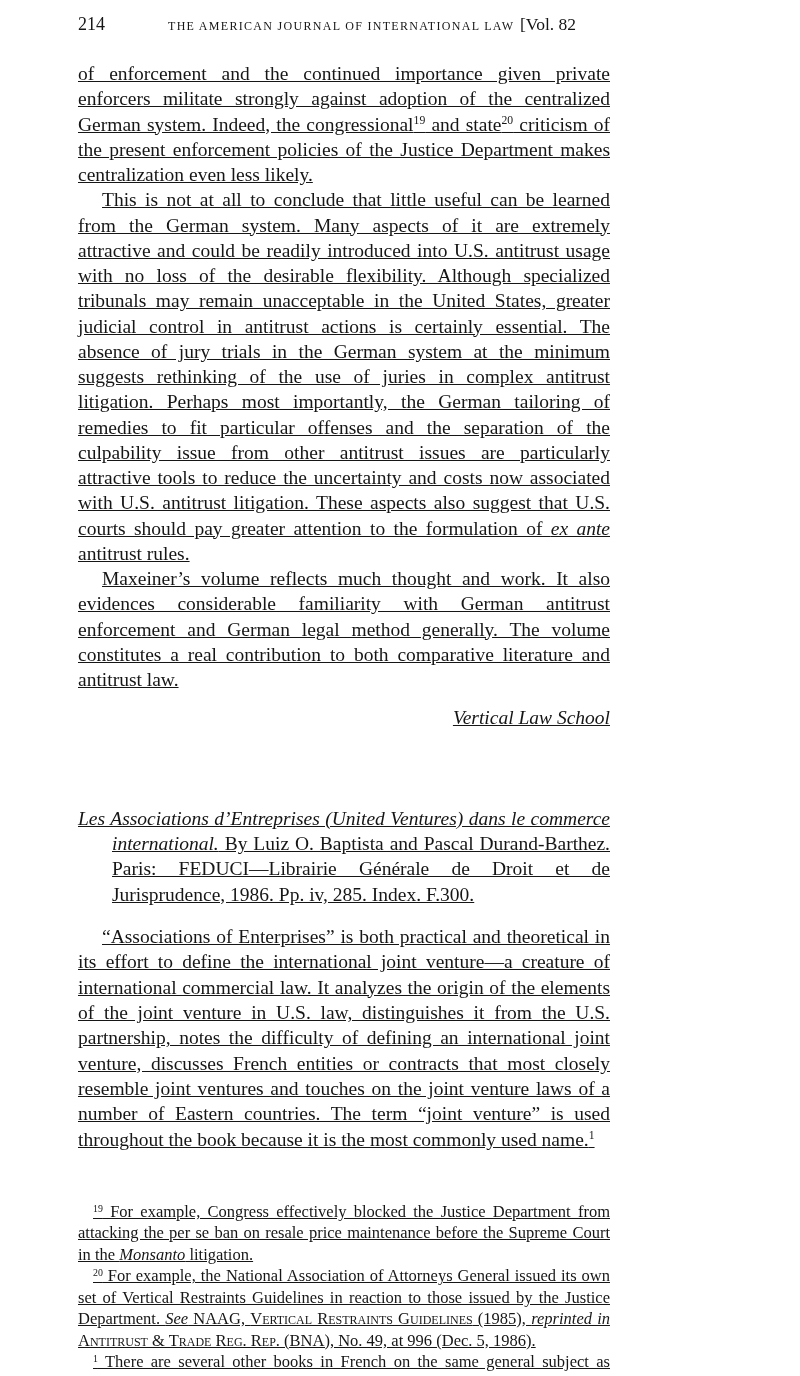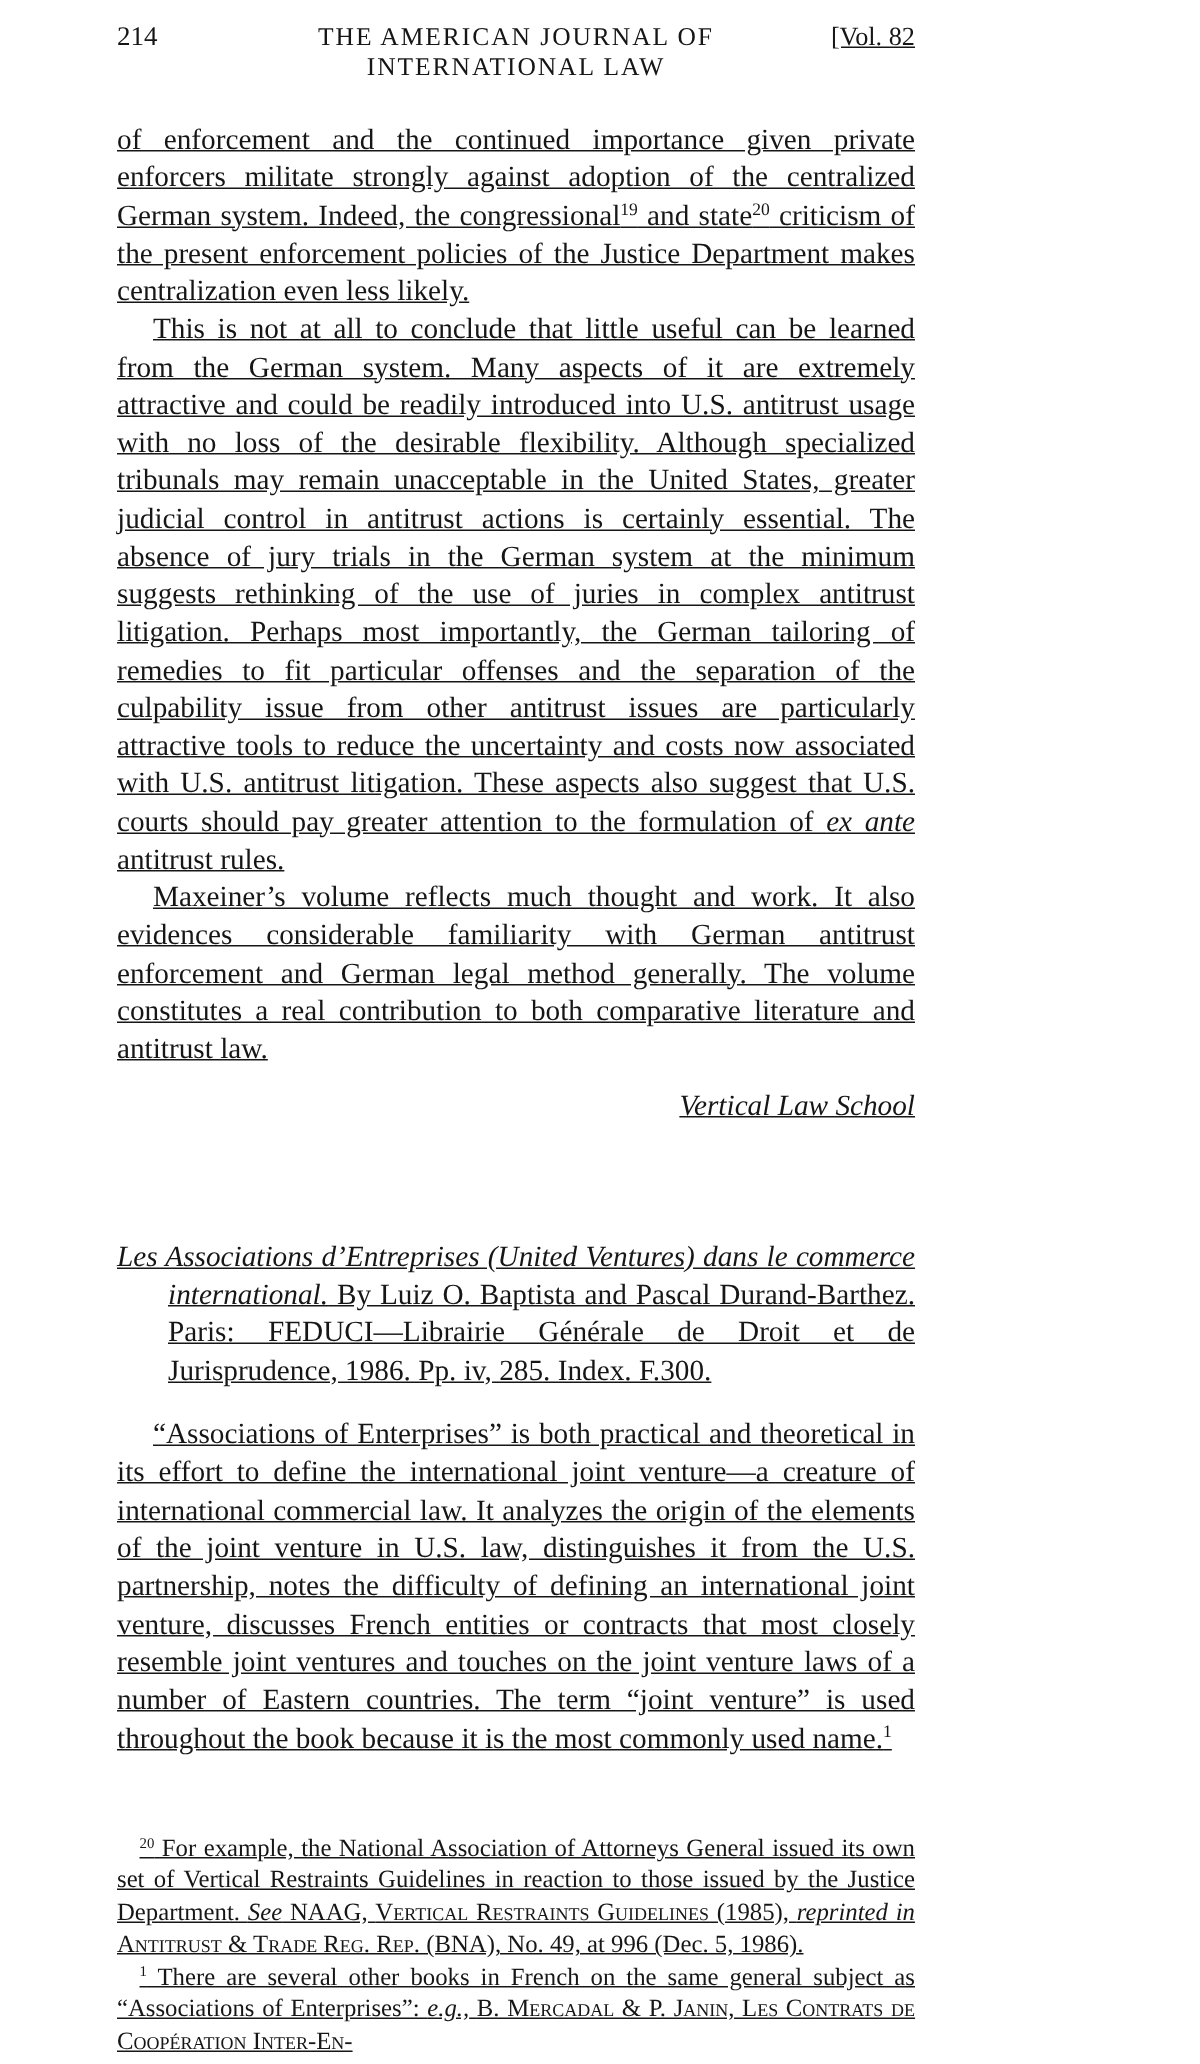--- a/index.html
+++ b/index.html
@@ -26,7 +26,7 @@
     margin-bottom: 26px;
   }
   .page-number { text-align: left; font-size: 18px; }
-  .journal-title { text-align: center; letter-spacing: 1.3px; font-size: 17px; }
+  .journal-title { letter-spacing: 1.3px; font-size: 12px; }
   .volume-label { text-align: right; font-size: 17.5px; text-decoration: underline; }
 
   .article-body { font-size: 19.5px; line-height: 1.295; text-decoration: underline; }

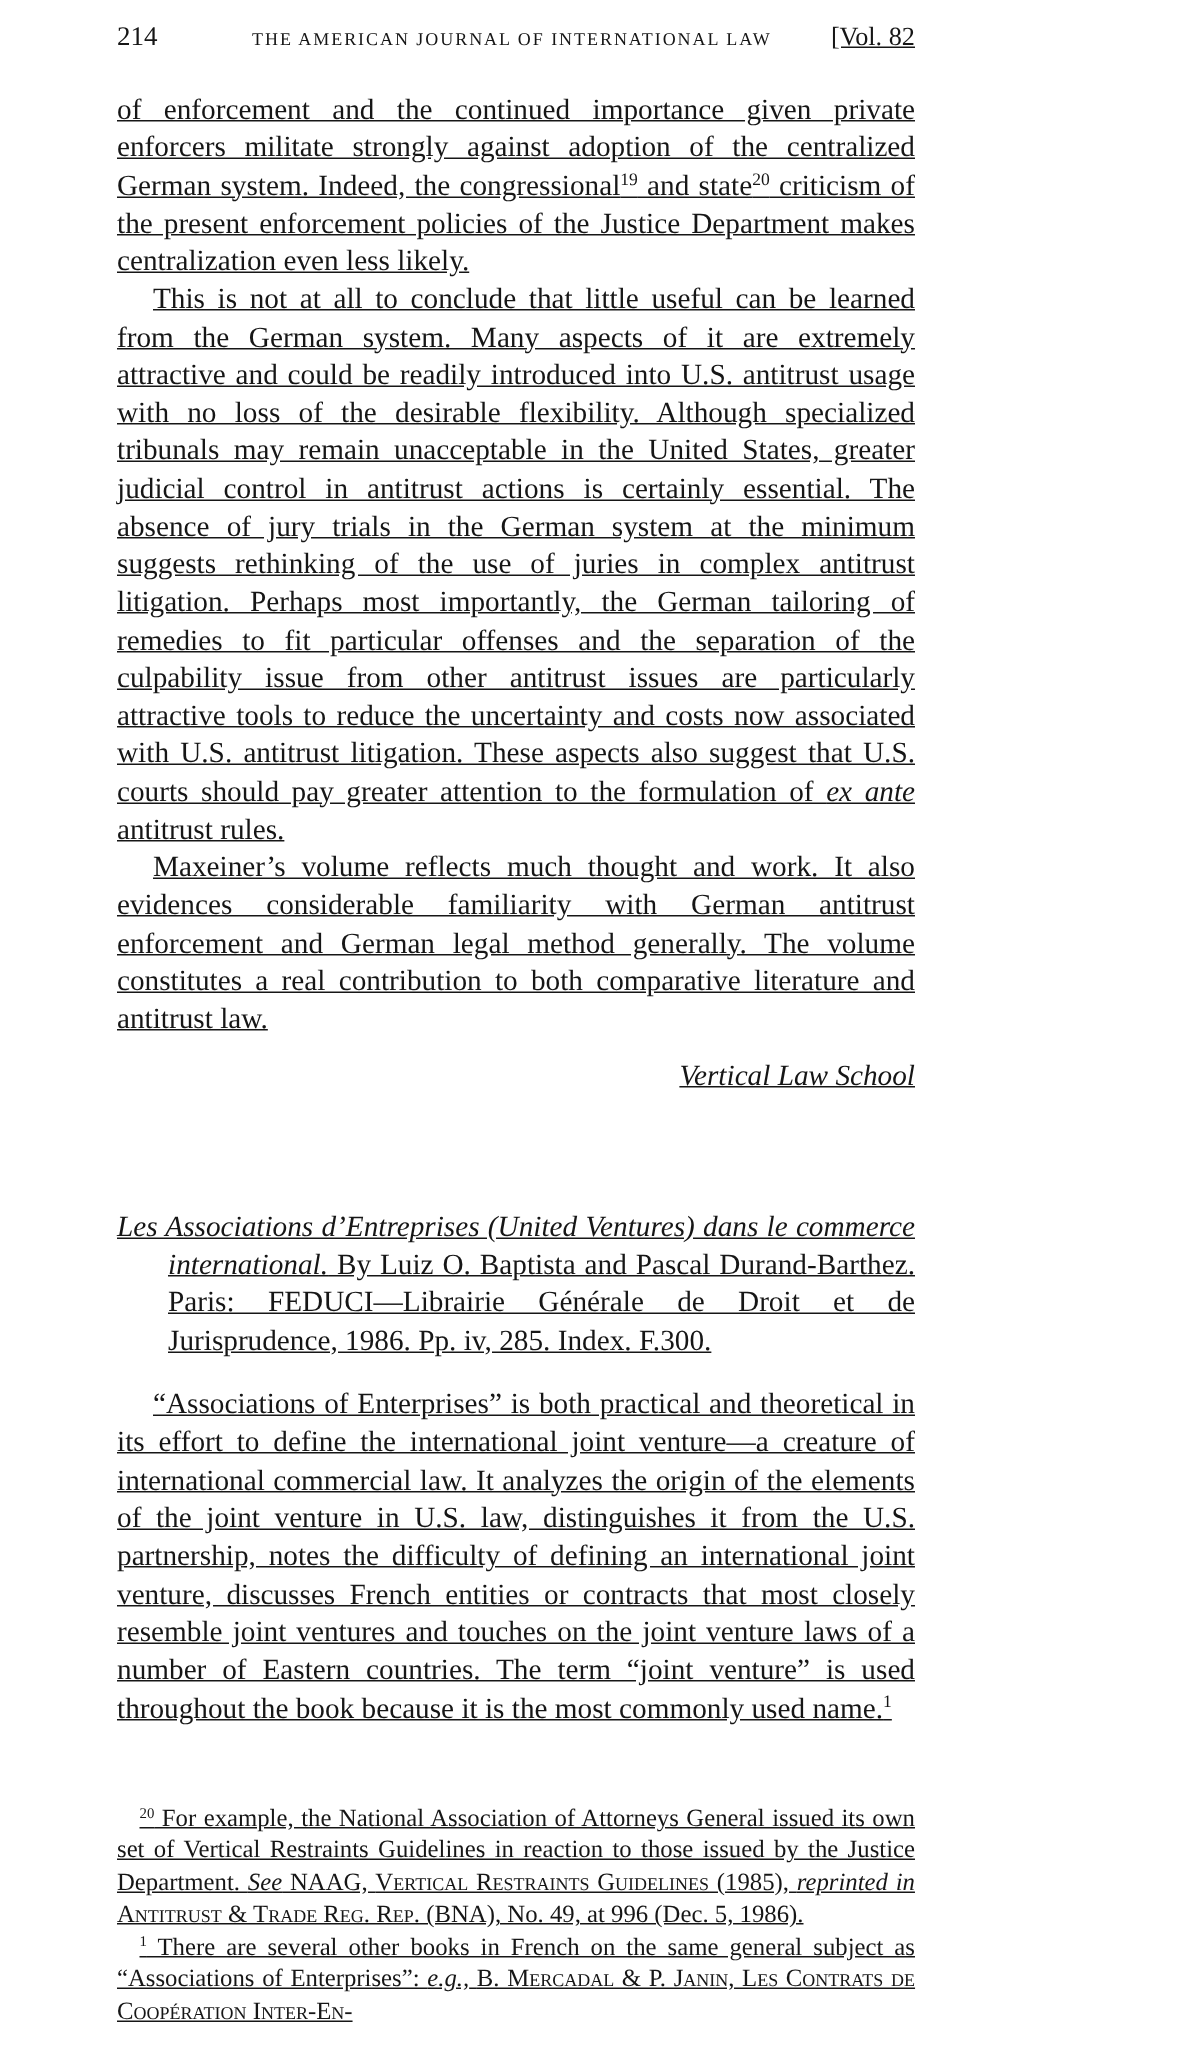--- a/index.html
+++ b/index.html
@@ -27,7 +27,7 @@
   }
   .page-number { text-align: left; font-size: 18px; }
   .journal-title { letter-spacing: 1.3px; font-size: 12px; }
-  .volume-label { text-align: right; font-size: 17.5px; text-decoration: underline; }
+  .volume-label { font-size: 17.5px; }
 
   .article-body { font-size: 19.5px; line-height: 1.295; text-decoration: underline; }
   .para { text-align: justify; }

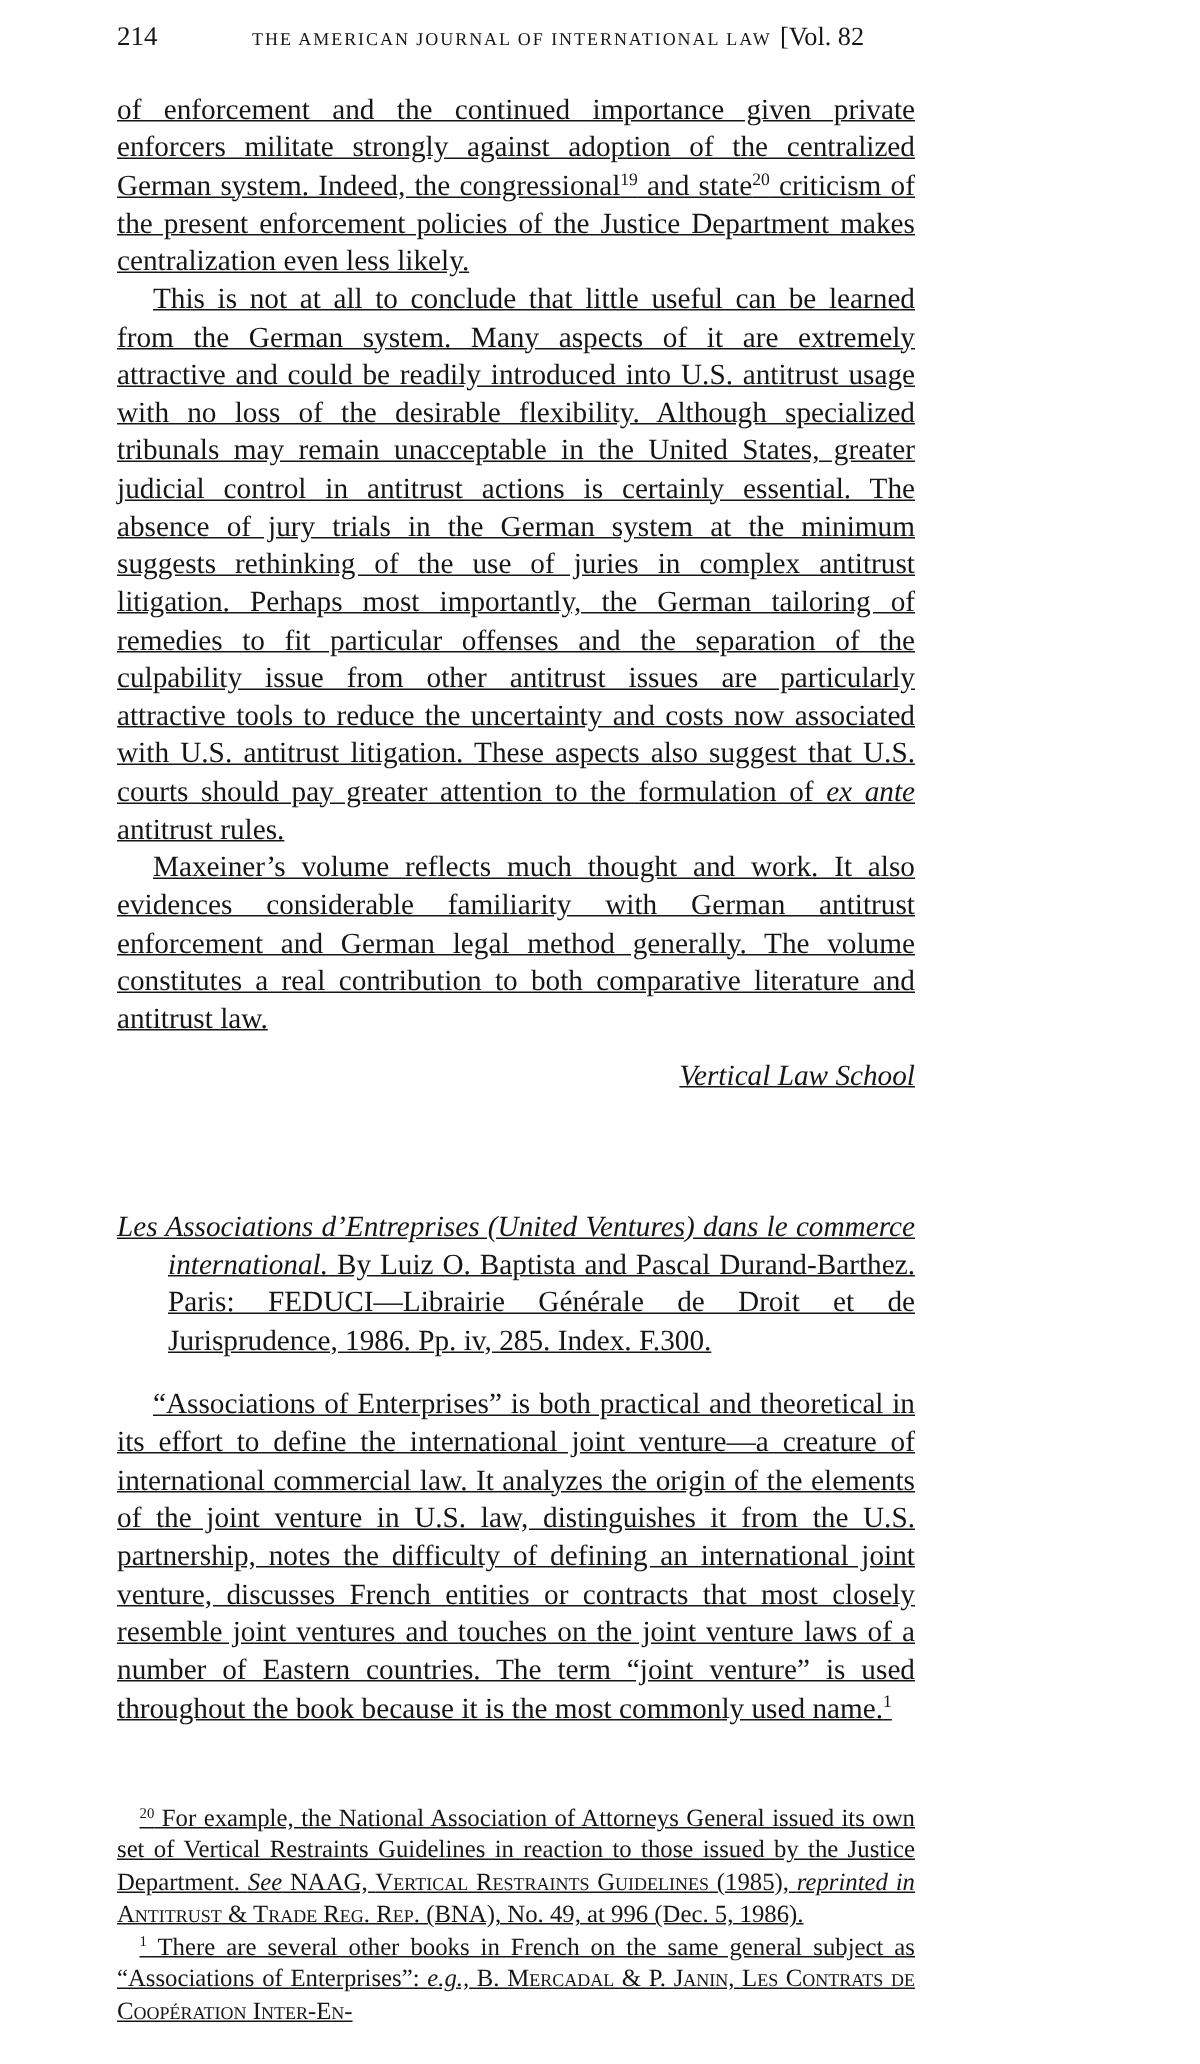--- a/index.html
+++ b/index.html
@@ -93,6 +93,7 @@
     </section>
 
     <section class="footnotes">
+        <p class="para indent"><sup>19</sup><span> For example, Congress effectively blocked the Justice Department from attacking the per se ban on resale price maintenance before the Supreme Court in the </span><span class="seg-i">Monsanto</span><span> litigation.</span></p>
         <p class="para indent"><sup>20</sup><span> For example, the National Association of Attorneys General issued its own set of Vertical Restraints Guidelines in reaction to those issued by the Justice Department. </span><span class="seg-i">See</span><span> NAAG, </span><span class="seg-sc">Vertical Restraints Guidelines</span><span> (1985), </span><span class="seg-i">reprinted in</span><span> </span><span class="seg-sc">Antitrust &amp; Trade Reg. Rep.</span><span> (BNA), No. 49, at 996 (Dec. 5, 1986).</span></p>
         <p class="para indent"><sup>1</sup><span> There are several other books in French on the same general subject as “Associations of Enterprises”: </span><span class="seg-i">e.g.,</span><span> </span><span class="seg-sc">B. Mercadal &amp; P. Janin, Les Contrats de Coopération Inter-En-</span></p>
       </section>

